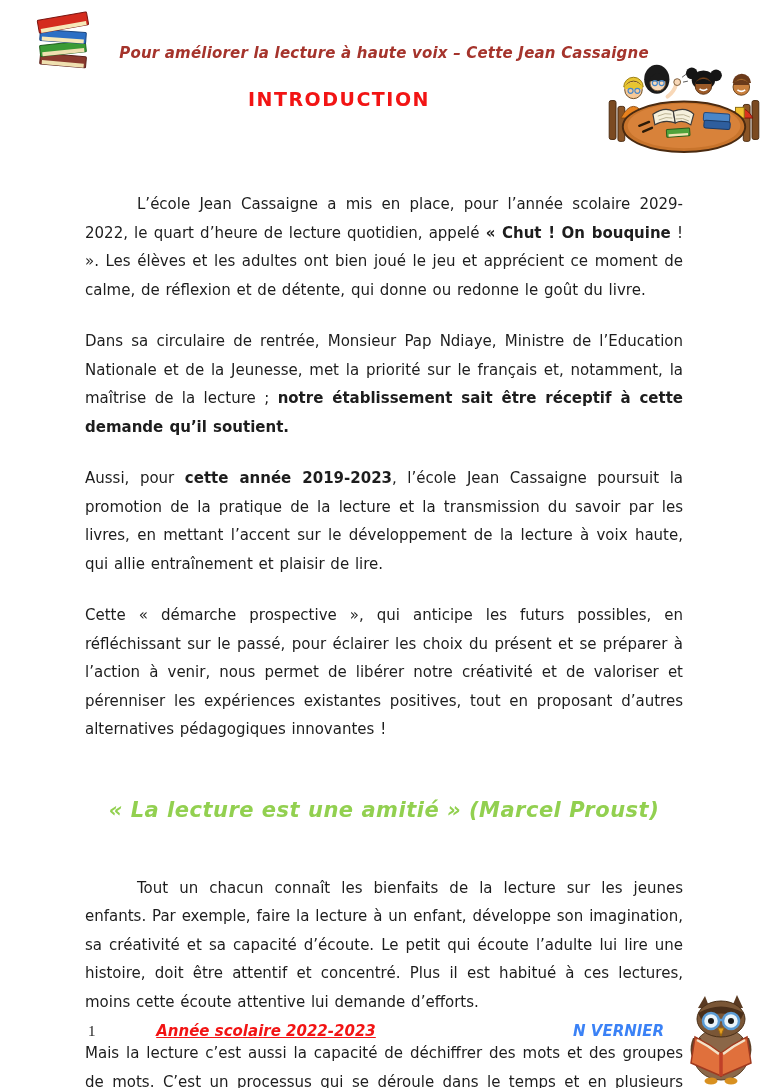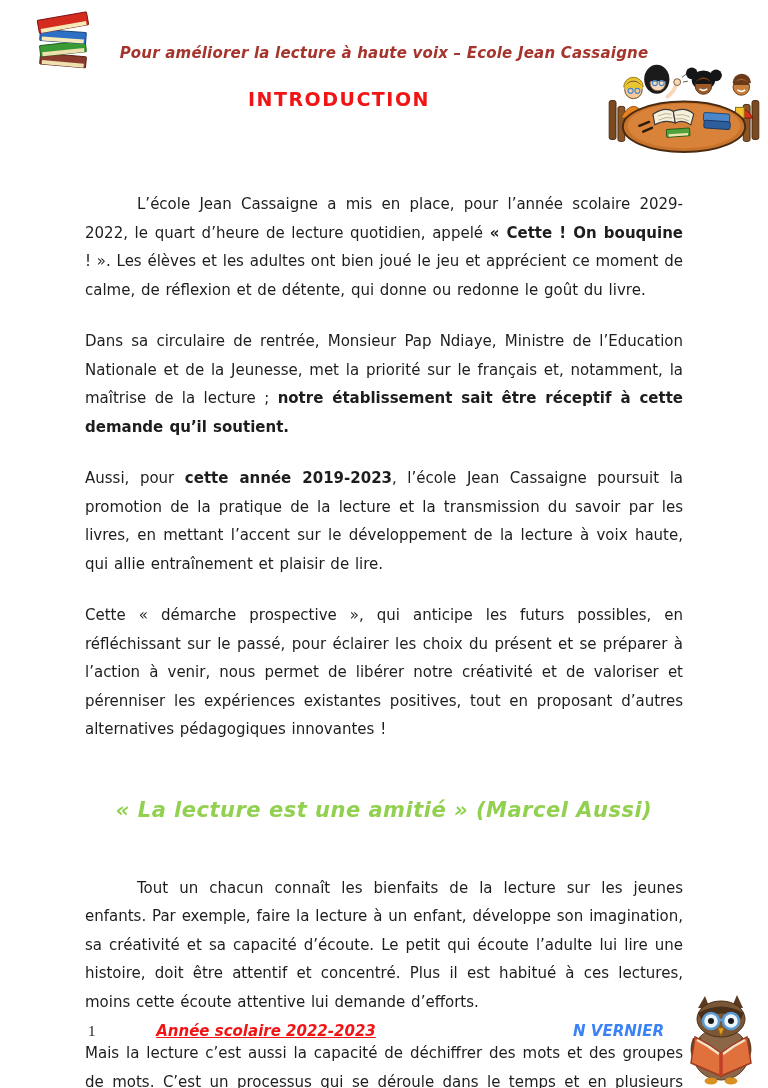--- a/index.html
+++ b/index.html
@@ -88,7 +88,7 @@
     </g>
   </svg>
 
-  <div class="hdr-title">Pour améliorer la lecture à haute voix – Ecole Jean Cassaigne</div>
+  <div class="hdr-title">Pour améliorer la lecture à haute voix – Cette Jean Cassaigne</div>
   <div class="intro-heading">INTRODUCTION</div>
 
   <svg class="kids-art" width="156" height="102" viewBox="0 0 160 105">

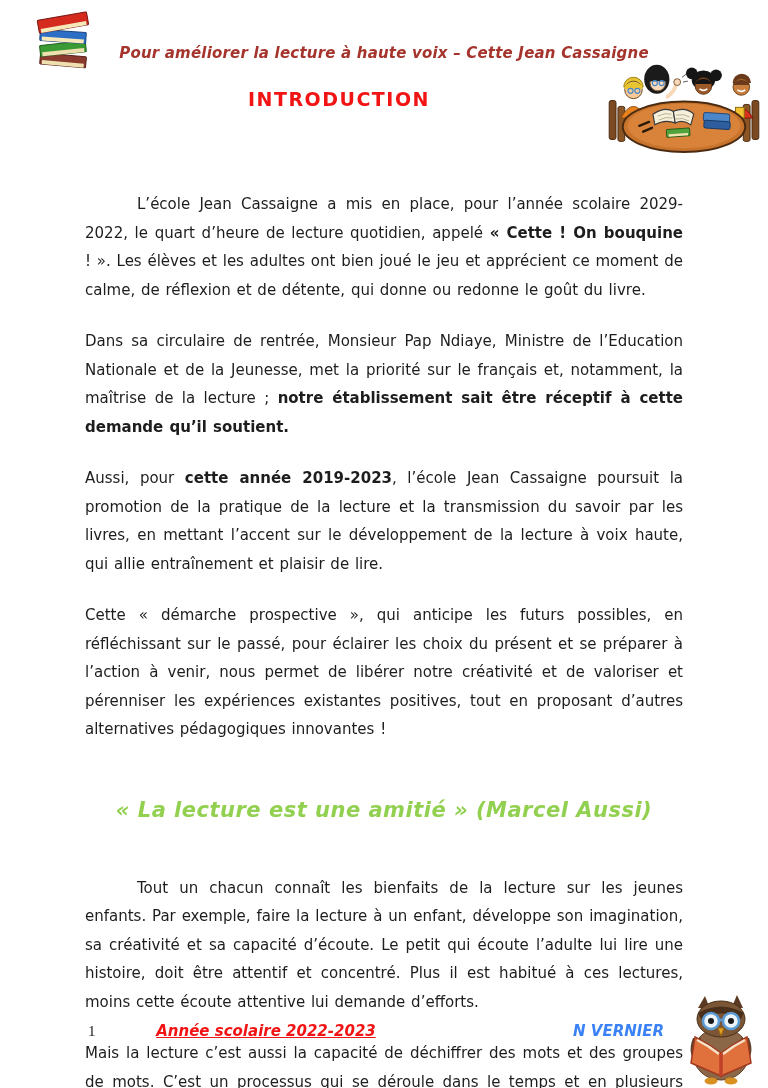--- a/index.html
+++ b/index.html
@@ -151,7 +151,7 @@
   </svg>
 
   <div class="content">
-    <p class="para indent"><span>L’école Jean Cassaigne a mis en place, pour l’année scolaire 2029-2022, le quart d’heure de lecture quotidien, appelé </span><span class="b">« Cette ! On bouquine</span><span> ! ». Les élèves et les adultes ont bien joué le jeu et apprécient ce moment de calme, de réflexion et de détente, qui donne ou redonne le goût du livre.</span></p>
+    <p class="para indent"><span>L’école Jean Cassaigne a mis en place, pour l’année scolaire 2029-2022, le quart d’heure de lecture quotidien, appelé </span><span class="b">« Chut ! On bouquine</span><span> ! ». Les élèves et les adultes ont bien joué le jeu et apprécient ce moment de calme, de réflexion et de détente, qui donne ou redonne le goût du livre.</span></p>
     <p class="para"><span>Dans sa circulaire de rentrée, Monsieur Pap Ndiaye, Ministre de l’Education Nationale et de la Jeunesse, met la priorité sur le français et, notamment, la maîtrise de la lecture ; </span><span class="b">notre établissement sait être réceptif à cette demande qu’il soutient.</span></p>
     <p class="para"><span>Aussi, pour </span><span class="b">cette année 2019-2023</span><span>, l’école Jean Cassaigne poursuit la promotion de la pratique de la lecture et la transmission du savoir par les livres, en mettant l’accent sur le développement de la lecture à voix haute, qui allie entraînement et plaisir de lire.</span></p>
     <p class="para"><span>Cette « démarche prospective », qui anticipe les futurs possibles, en réfléchissant sur le passé, pour éclairer les choix du présent et se préparer à l’action à venir, nous permet de libérer notre créativité et de valoriser et pérenniser les expériences existantes positives, tout en proposant d’autres alternatives pédagogiques innovantes !</span></p>

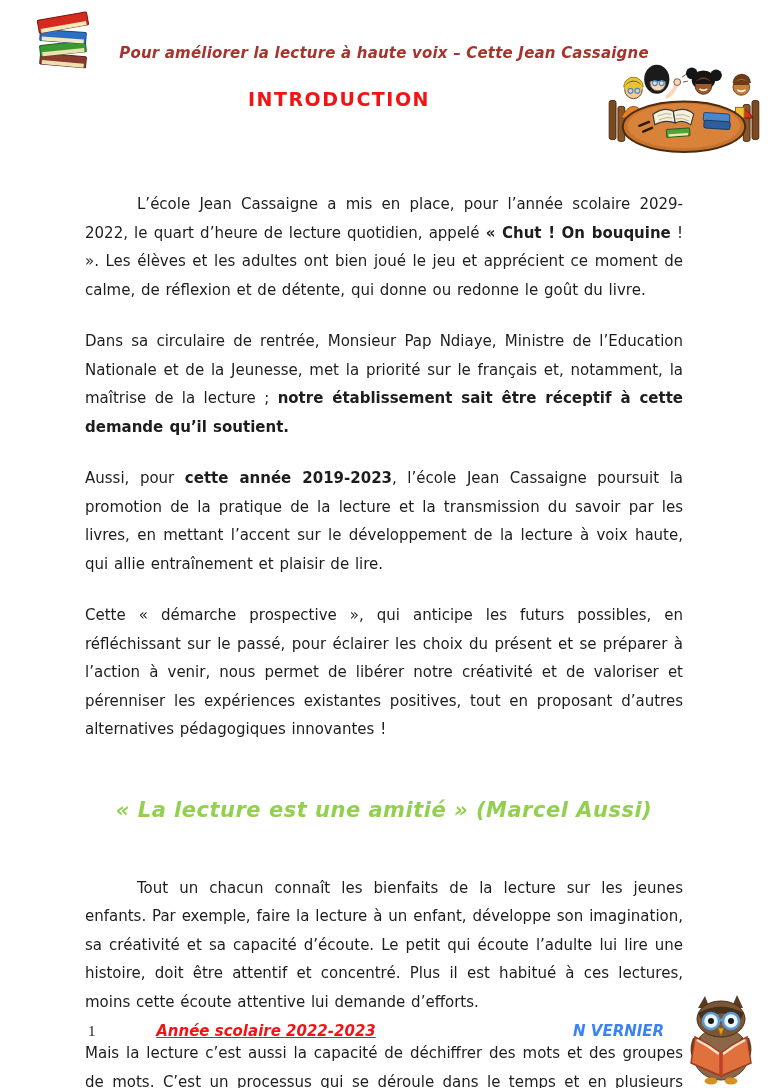--- a/index.html
+++ b/index.html
@@ -155,7 +155,7 @@
     <p class="para"><span>Dans sa circulaire de rentrée, Monsieur Pap Ndiaye, Ministre de l’Education Nationale et de la Jeunesse, met la priorité sur le français et, notamment, la maîtrise de la lecture ; </span><span class="b">notre établissement sait être réceptif à cette demande qu’il soutient.</span></p>
     <p class="para"><span>Aussi, pour </span><span class="b">cette année 2019-2023</span><span>, l’école Jean Cassaigne poursuit la promotion de la pratique de la lecture et la transmission du savoir par les livres, en mettant l’accent sur le développement de la lecture à voix haute, qui allie entraînement et plaisir de lire.</span></p>
     <p class="para"><span>Cette « démarche prospective », qui anticipe les futurs possibles, en réfléchissant sur le passé, pour éclairer les choix du présent et se préparer à l’action à venir, nous permet de libérer notre créativité et de valoriser et pérenniser les expériences existantes positives, tout en proposant d’autres alternatives pédagogiques innovantes !</span></p>
-    <h2 class="quote-heading">« La lecture est une amitié » (Marcel Aussi)</h2>
+    <h2 class="quote-heading">« La lecture est une amitié » (Marcel Proust)</h2>
     <p class="para indent"><span>Tout un chacun connaît les bienfaits de la lecture sur les jeunes enfants. Par exemple, faire la lecture à un enfant, développe son imagination, sa créativité et sa capacité d’écoute. Le petit qui écoute l’adulte lui lire une histoire, doit être attentif et concentré. Plus il est habitué à ces lectures, moins cette écoute attentive lui demande d’efforts.</span></p>
     <p class="para"><span>Mais la lecture c’est aussi la capacité de déchiffrer des mots et des groupes de mots. C’est un processus qui se déroule dans le temps et en plusieurs étapes.</span></p>
   </div>

